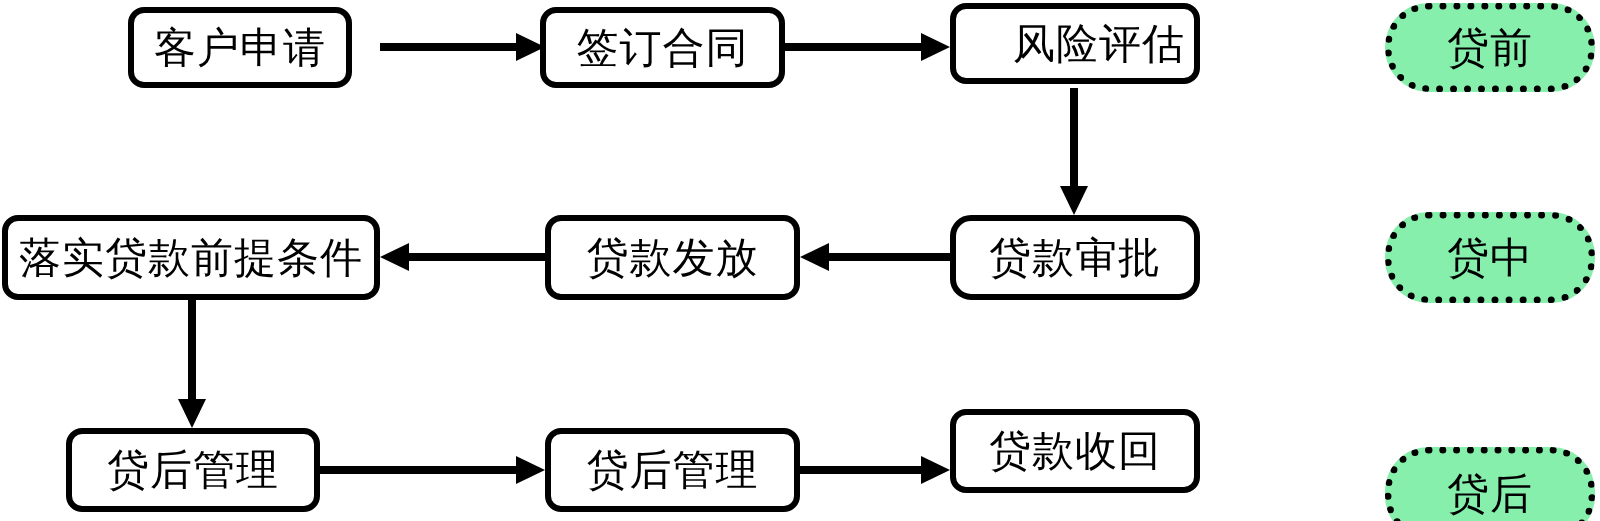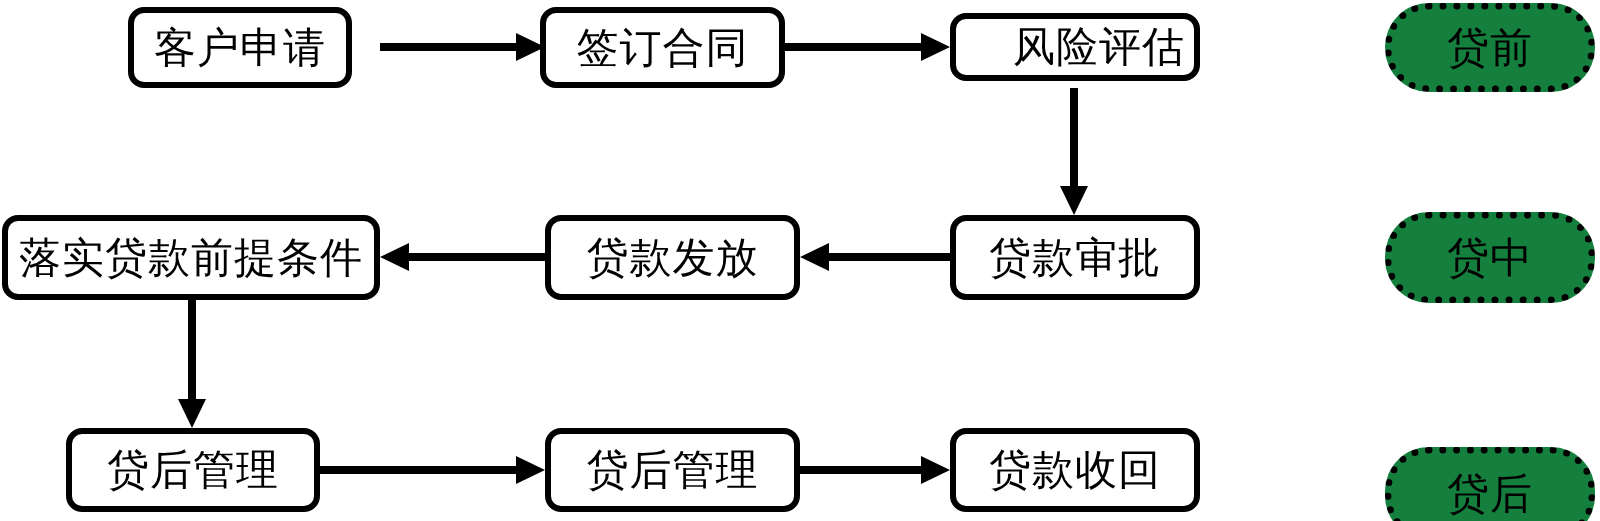--- a/index.html
+++ b/index.html
@@ -113,7 +113,7 @@
   <div class="node-box" style="left:540px; top:7px; width:245px; height:81px;">
     <span class="node-label">签订合同</span>
   </div>
-  <div class="node-box" style="left:950px; top:13px; width:250px; height:68px;padding-left:48px;">
+  <div class="node-box" style="left:950px; top:3px; width:250px; height:81px;padding-left:48px;">
     <span class="node-label">风险评估</span>
   </div>
 

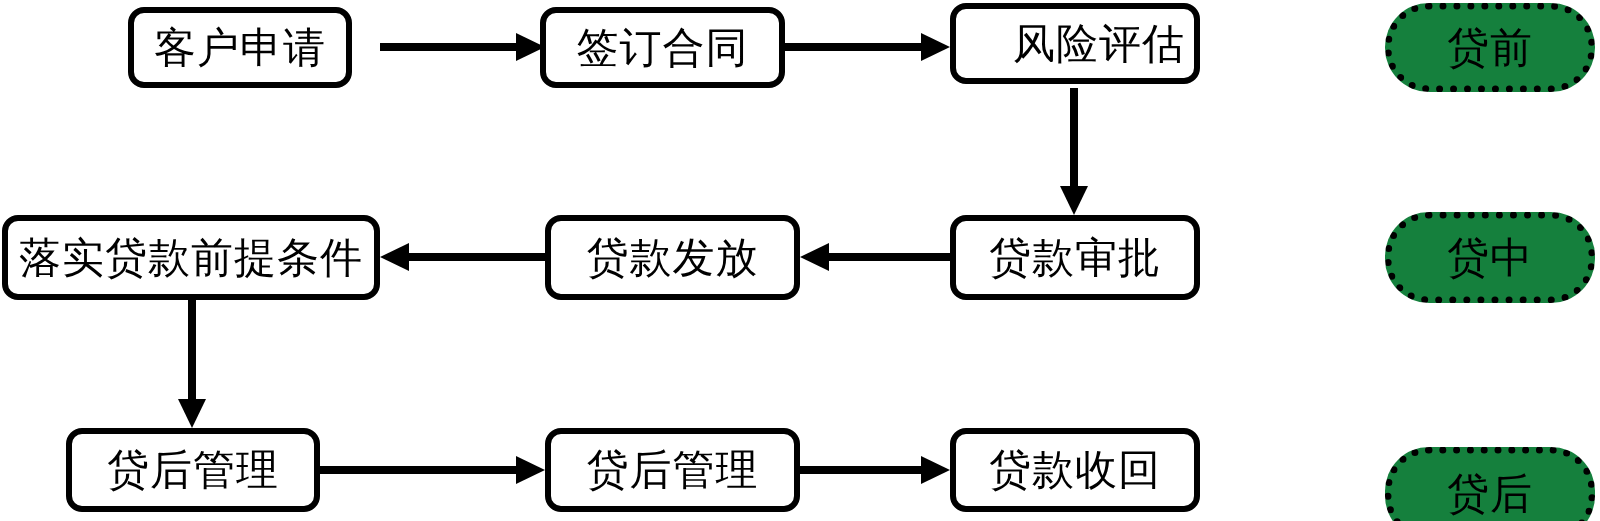--- a/index.html
+++ b/index.html
@@ -41,7 +41,7 @@
   .phase-box {
     position: absolute;
     box-sizing: border-box;
-    background: #15803d;
+    background: #86efac;
     border: 7px dotted #000000;
     border-radius: 44px;
     display: flex;

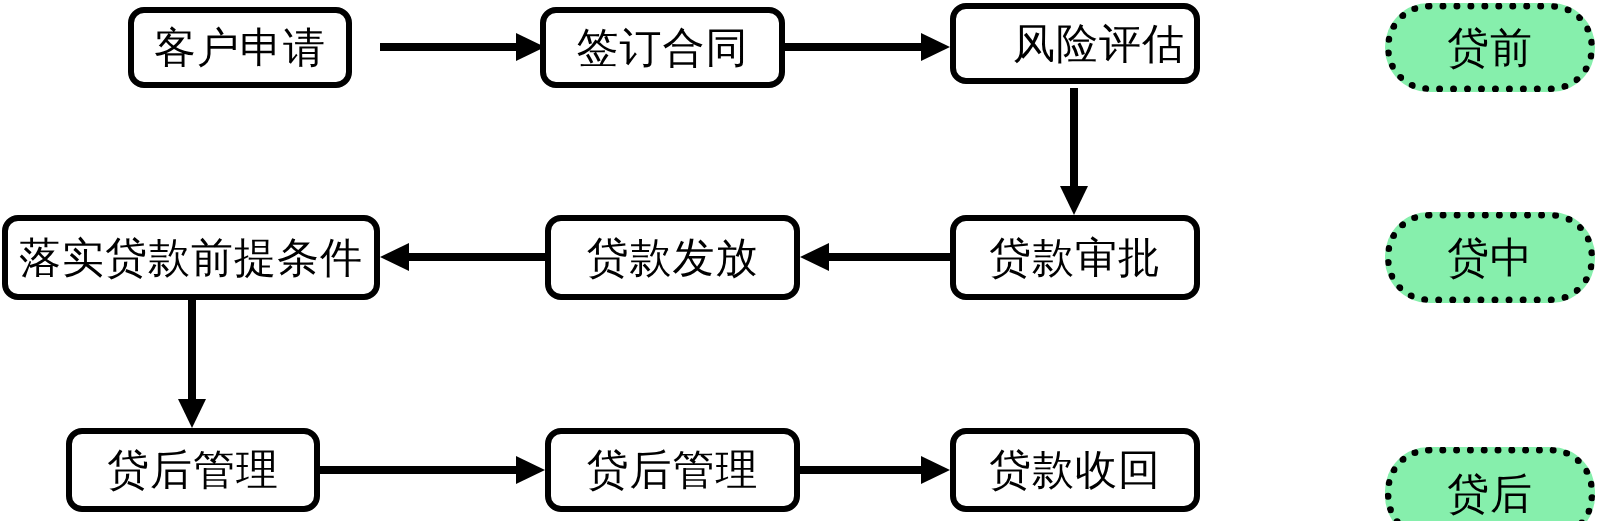--- a/index.html
+++ b/index.html
@@ -123,7 +123,7 @@
   <div class="node-box" style="left:545px; top:215px; width:255px; height:85px;">
     <span class="node-label">贷款发放</span>
   </div>
-  <div class="node-box" style="left:950px; top:215px; width:250px; height:85px;">
+  <div class="node-box" style="left:950px; top:215px; width:250px; height:85px;border-radius:21px;">
     <span class="node-label">贷款审批</span>
   </div>
 

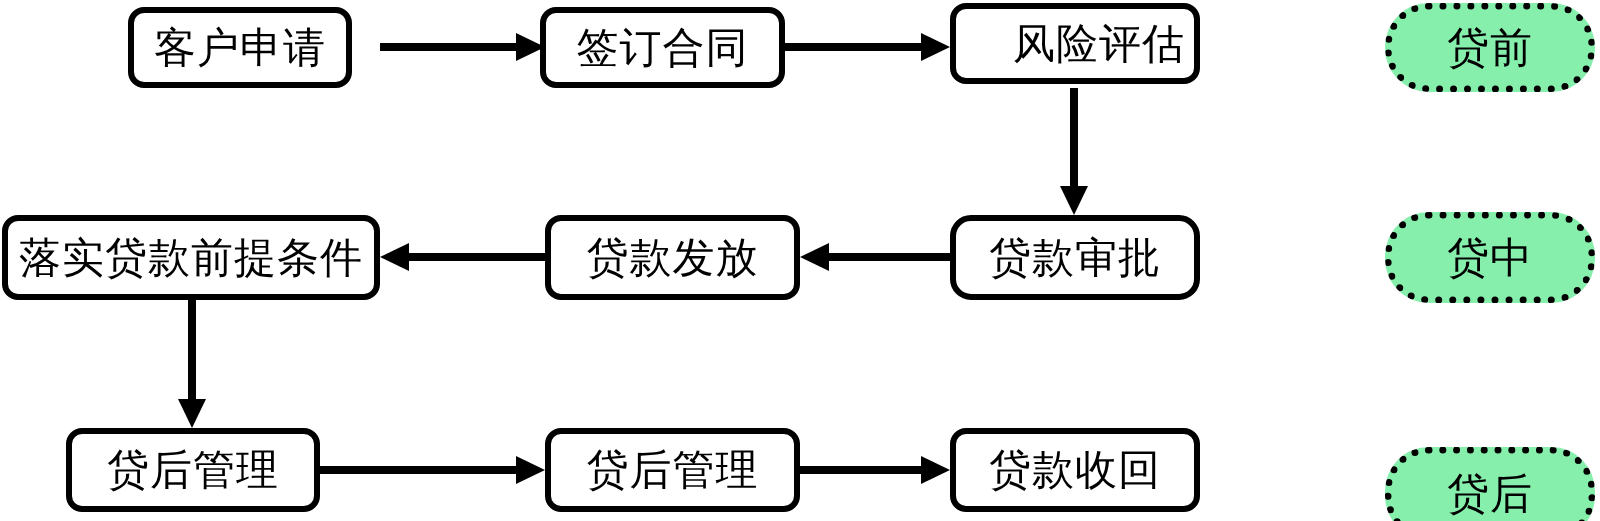--- a/index.html
+++ b/index.html
@@ -133,7 +133,7 @@
   <div class="node-box" style="left:545px; top:428px; width:255px; height:84px;align-items:center;">
     <span class="node-label">贷后管理</span>
   </div>
-  <div class="node-box" style="left:950px; top:428px; width:250px; height:84px;align-items:center;">
+  <div class="node-box" style="left:950px; top:409px; width:250px; height:84px;align-items:center;">
     <span class="node-label">贷款收回</span>
   </div>
 

